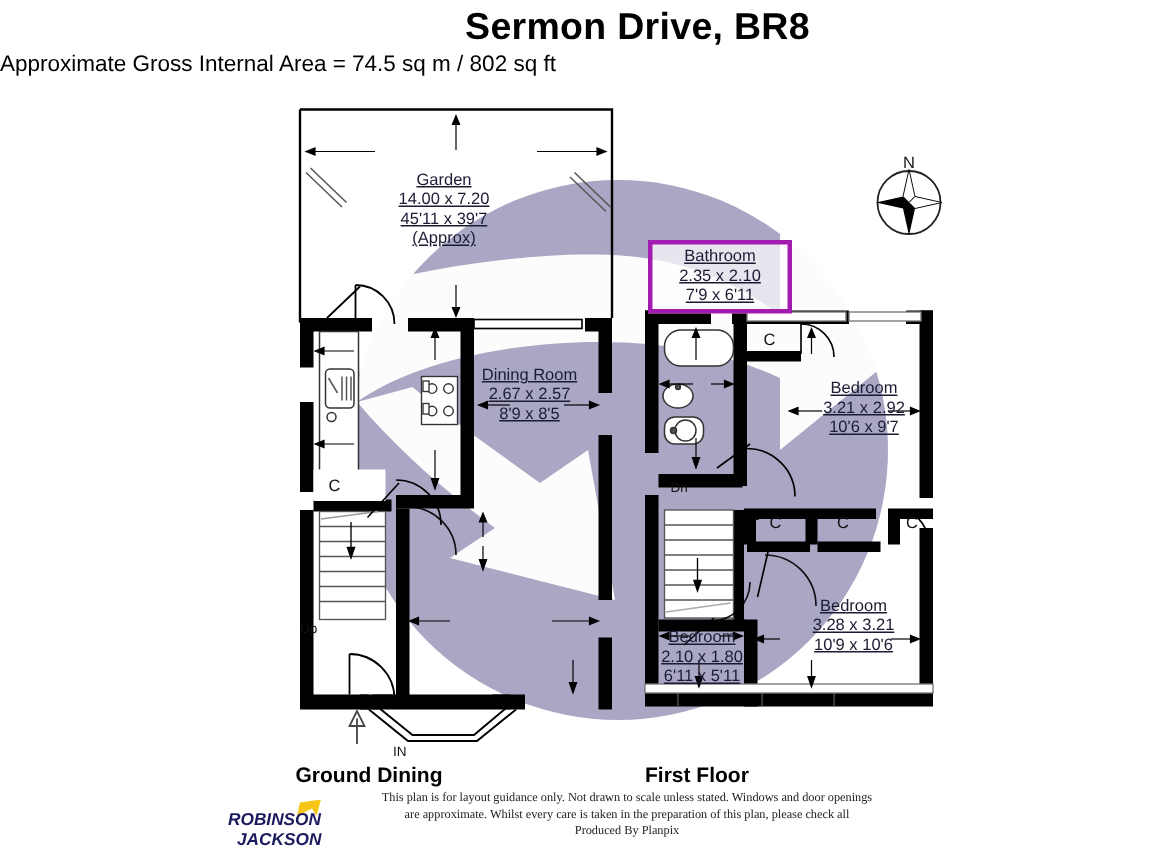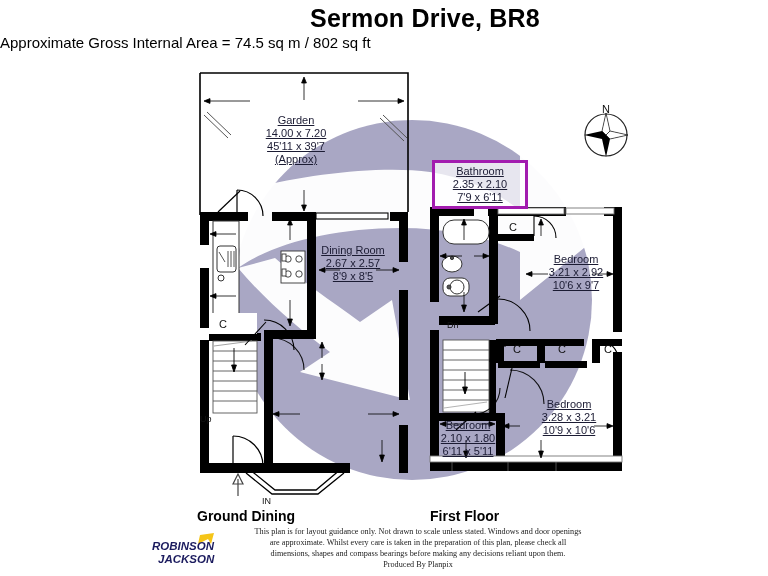--- a/index.html
+++ b/index.html
@@ -413,7 +413,6 @@
     <div class="disclaimer">
       <div>This plan is for layout guidance only. Not drawn to scale unless stated. Windows and door openings</div>
       <div>are approximate. Whilst every care is taken in the preparation of this plan, please check all</div>
-      <div>dimensions, shapes and compass bearings before making any decisions reliant upon them.</div>
       <div>Produced By Planpix</div>
     </div>
   </div>

